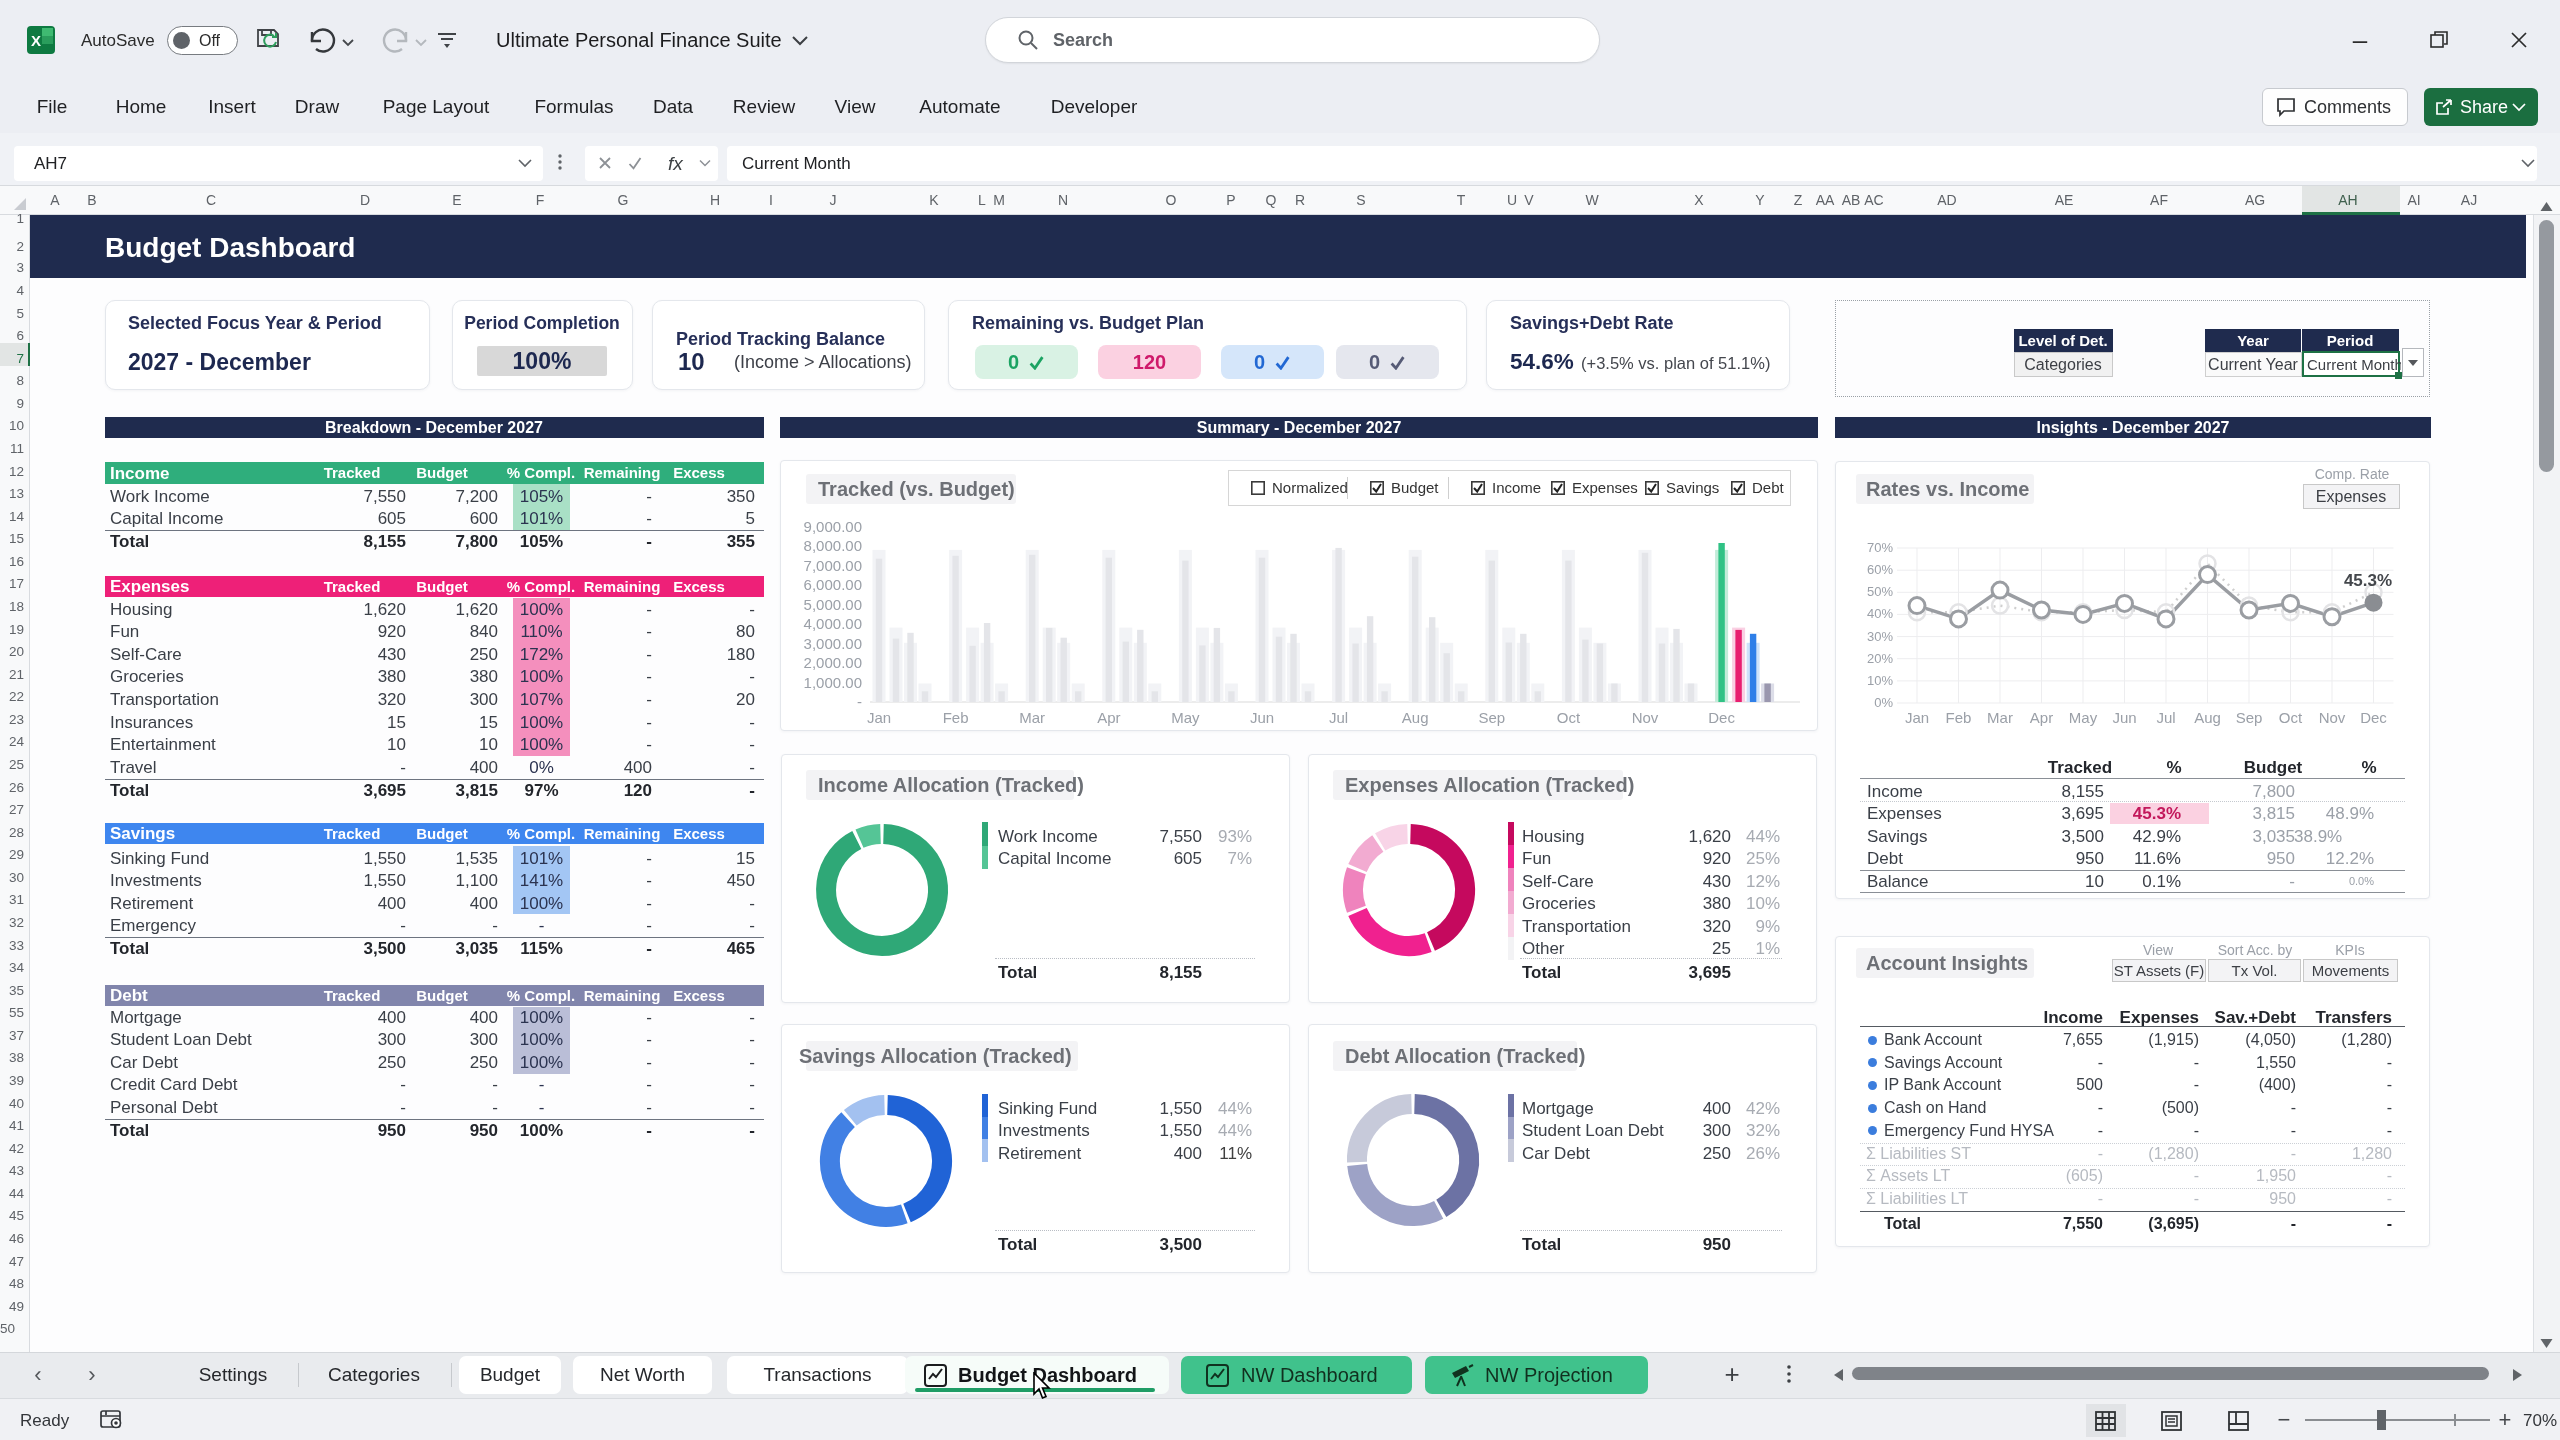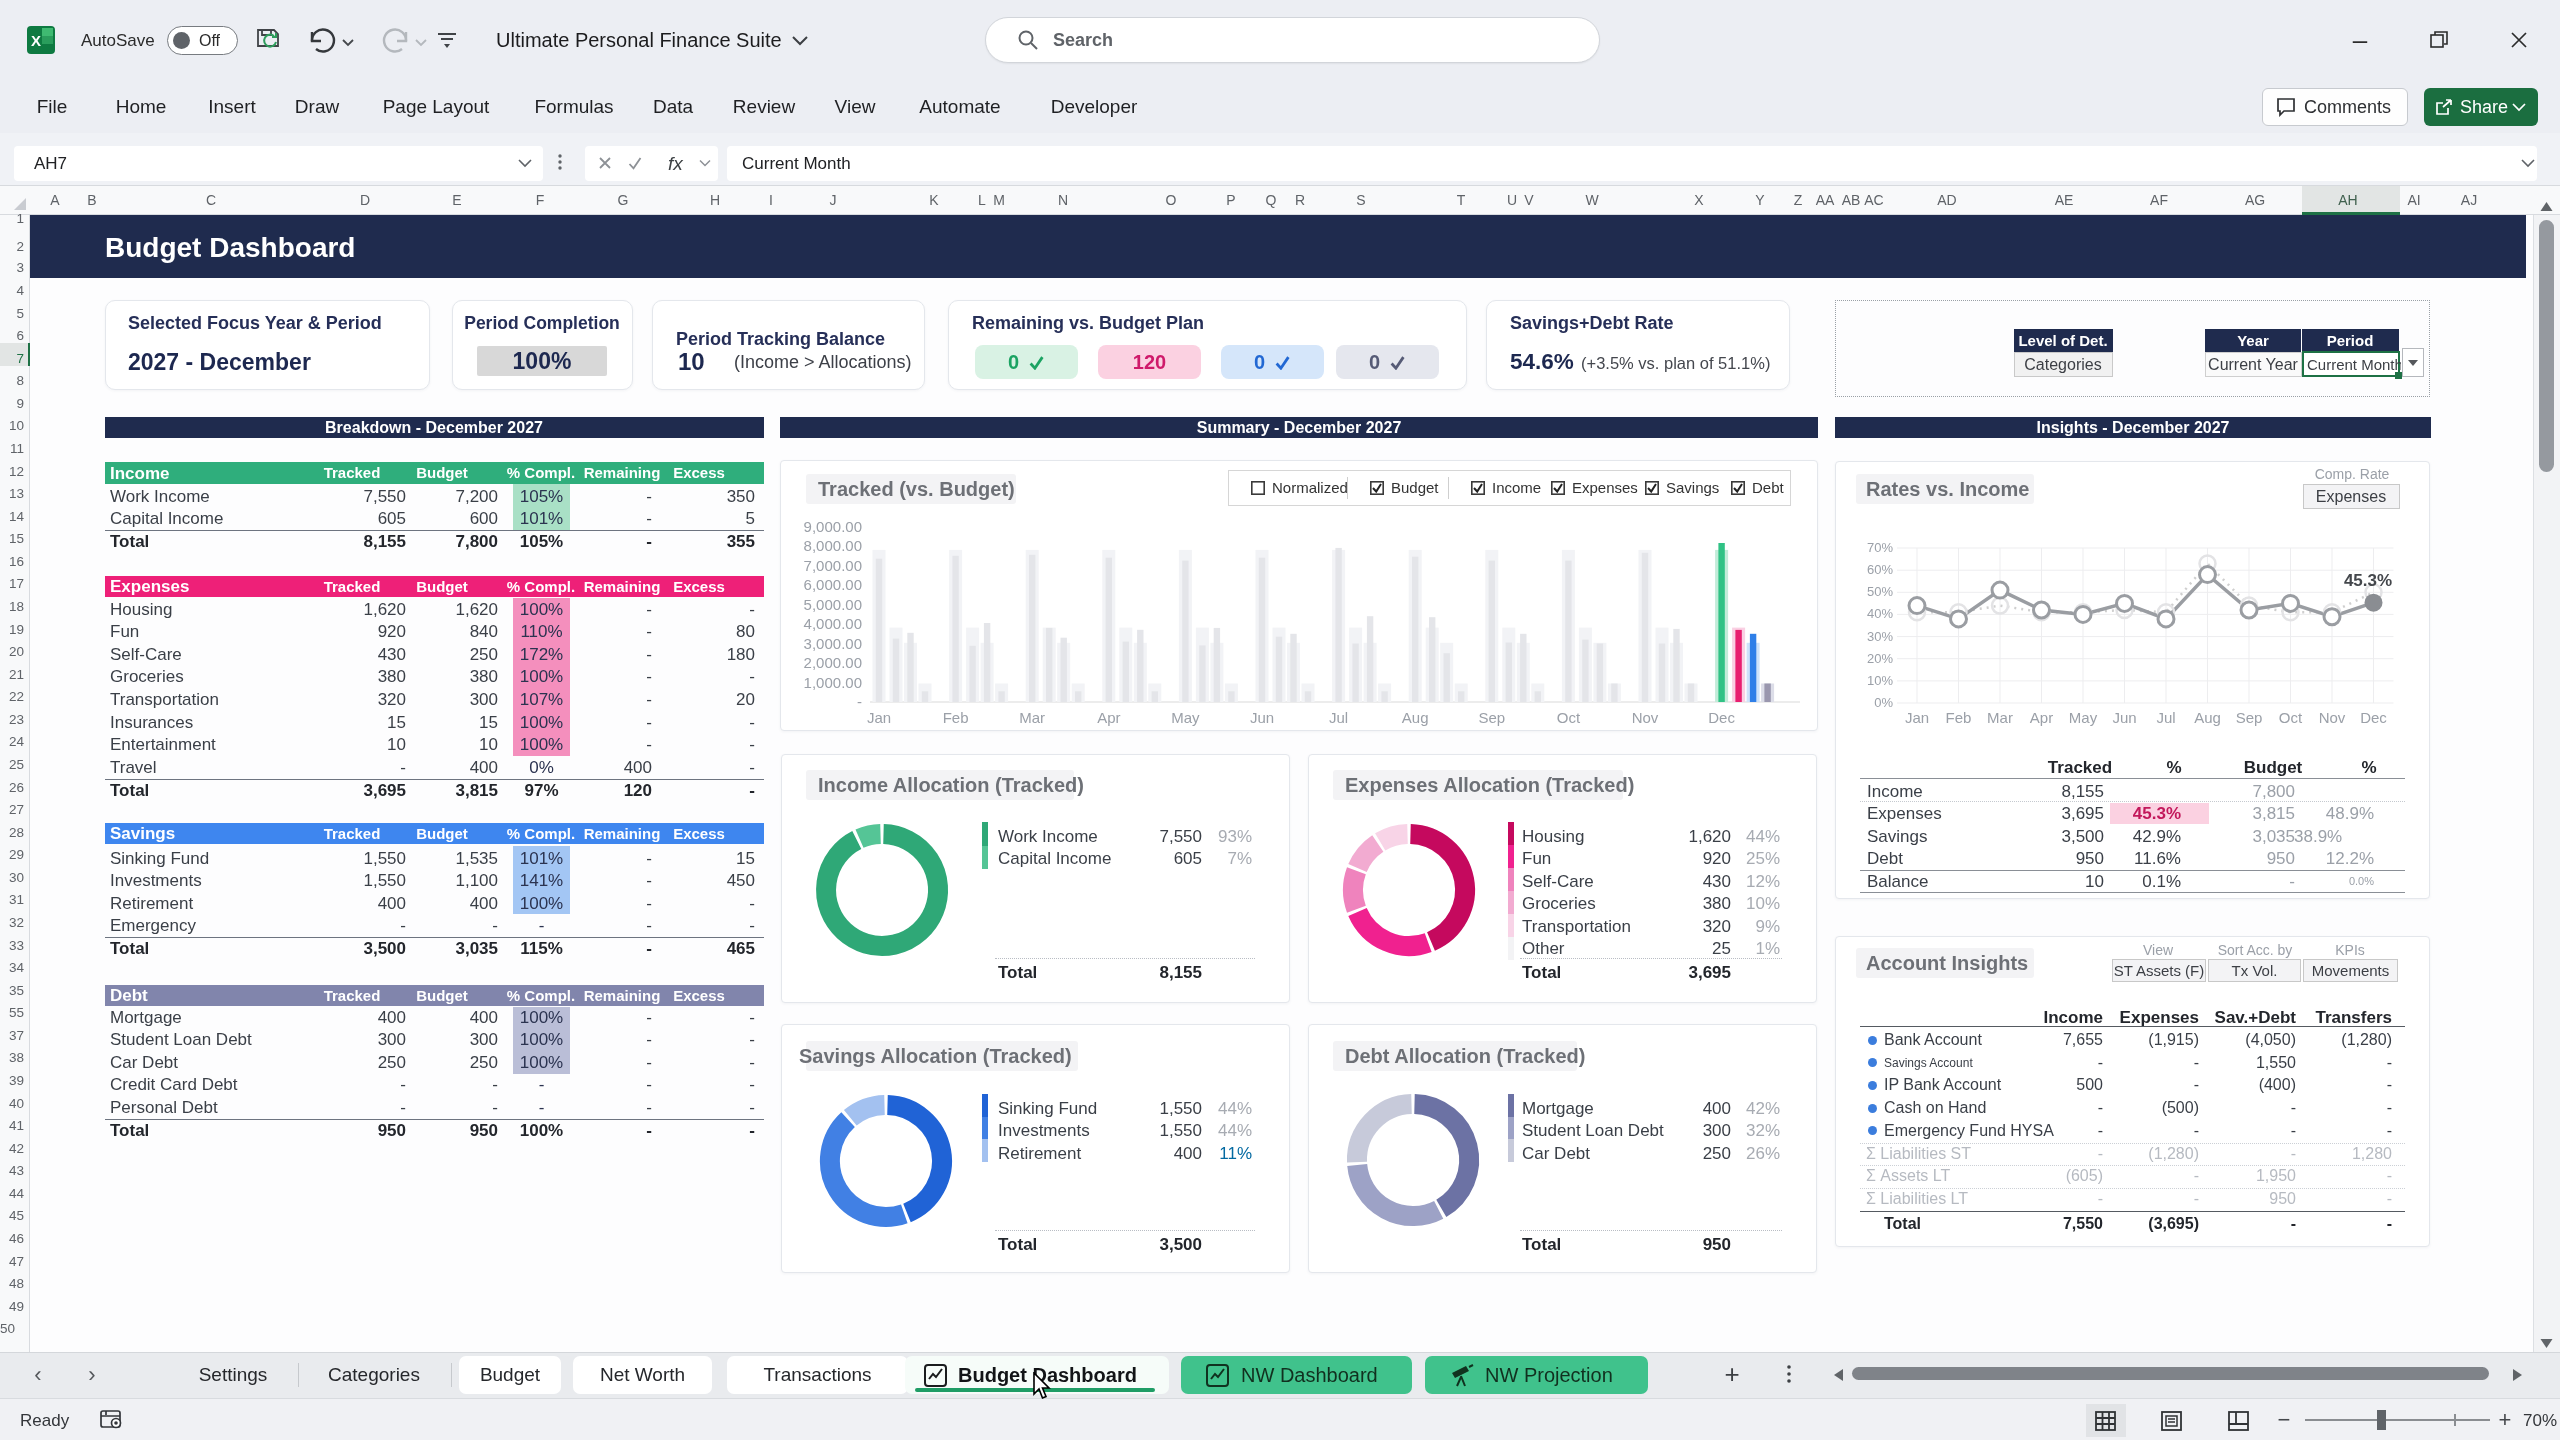--- a/index.html
+++ b/index.html
@@ -840,7 +840,7 @@
 <div class="abs" style="left:2186px;top:1029.0px;width:110px;height:22px;line-height:22px;font-size:16px;color:#3a3f47;font-weight:400;text-align:right;white-space:nowrap;">(4,050)</div>
 <div class="abs" style="left:2282px;top:1029.0px;width:110px;height:22px;line-height:22px;font-size:16px;color:#3a3f47;font-weight:400;text-align:right;white-space:nowrap;">(1,280)</div>
 <div class="abs" style="left:1868px;top:1058.2px;width:9px;height:9px;border-radius:50%;background:#3b7ddd"></div>
-<div class="abs" style="left:1884px;top:1051.7px;width:180px;height:22px;line-height:22px;font-size:12px;color:#3a3f47;font-weight:400;text-align:left;white-space:nowrap;overflow:hidden;">Savings Account</div>
+<div class="abs" style="left:1884px;top:1051.7px;width:180px;height:22px;line-height:22px;font-size:16px;color:#3a3f47;font-weight:400;text-align:left;white-space:nowrap;overflow:hidden;">Savings Account</div>
 <div class="abs" style="left:1993px;top:1051.7px;width:110px;height:22px;line-height:22px;font-size:16px;color:#3a3f47;font-weight:400;text-align:right;white-space:nowrap;">-</div>
 <div class="abs" style="left:2089px;top:1051.7px;width:110px;height:22px;line-height:22px;font-size:16px;color:#3a3f47;font-weight:400;text-align:right;white-space:nowrap;">-</div>
 <div class="abs" style="left:2186px;top:1051.7px;width:110px;height:22px;line-height:22px;font-size:16px;color:#3a3f47;font-weight:400;text-align:right;white-space:nowrap;">1,550</div>

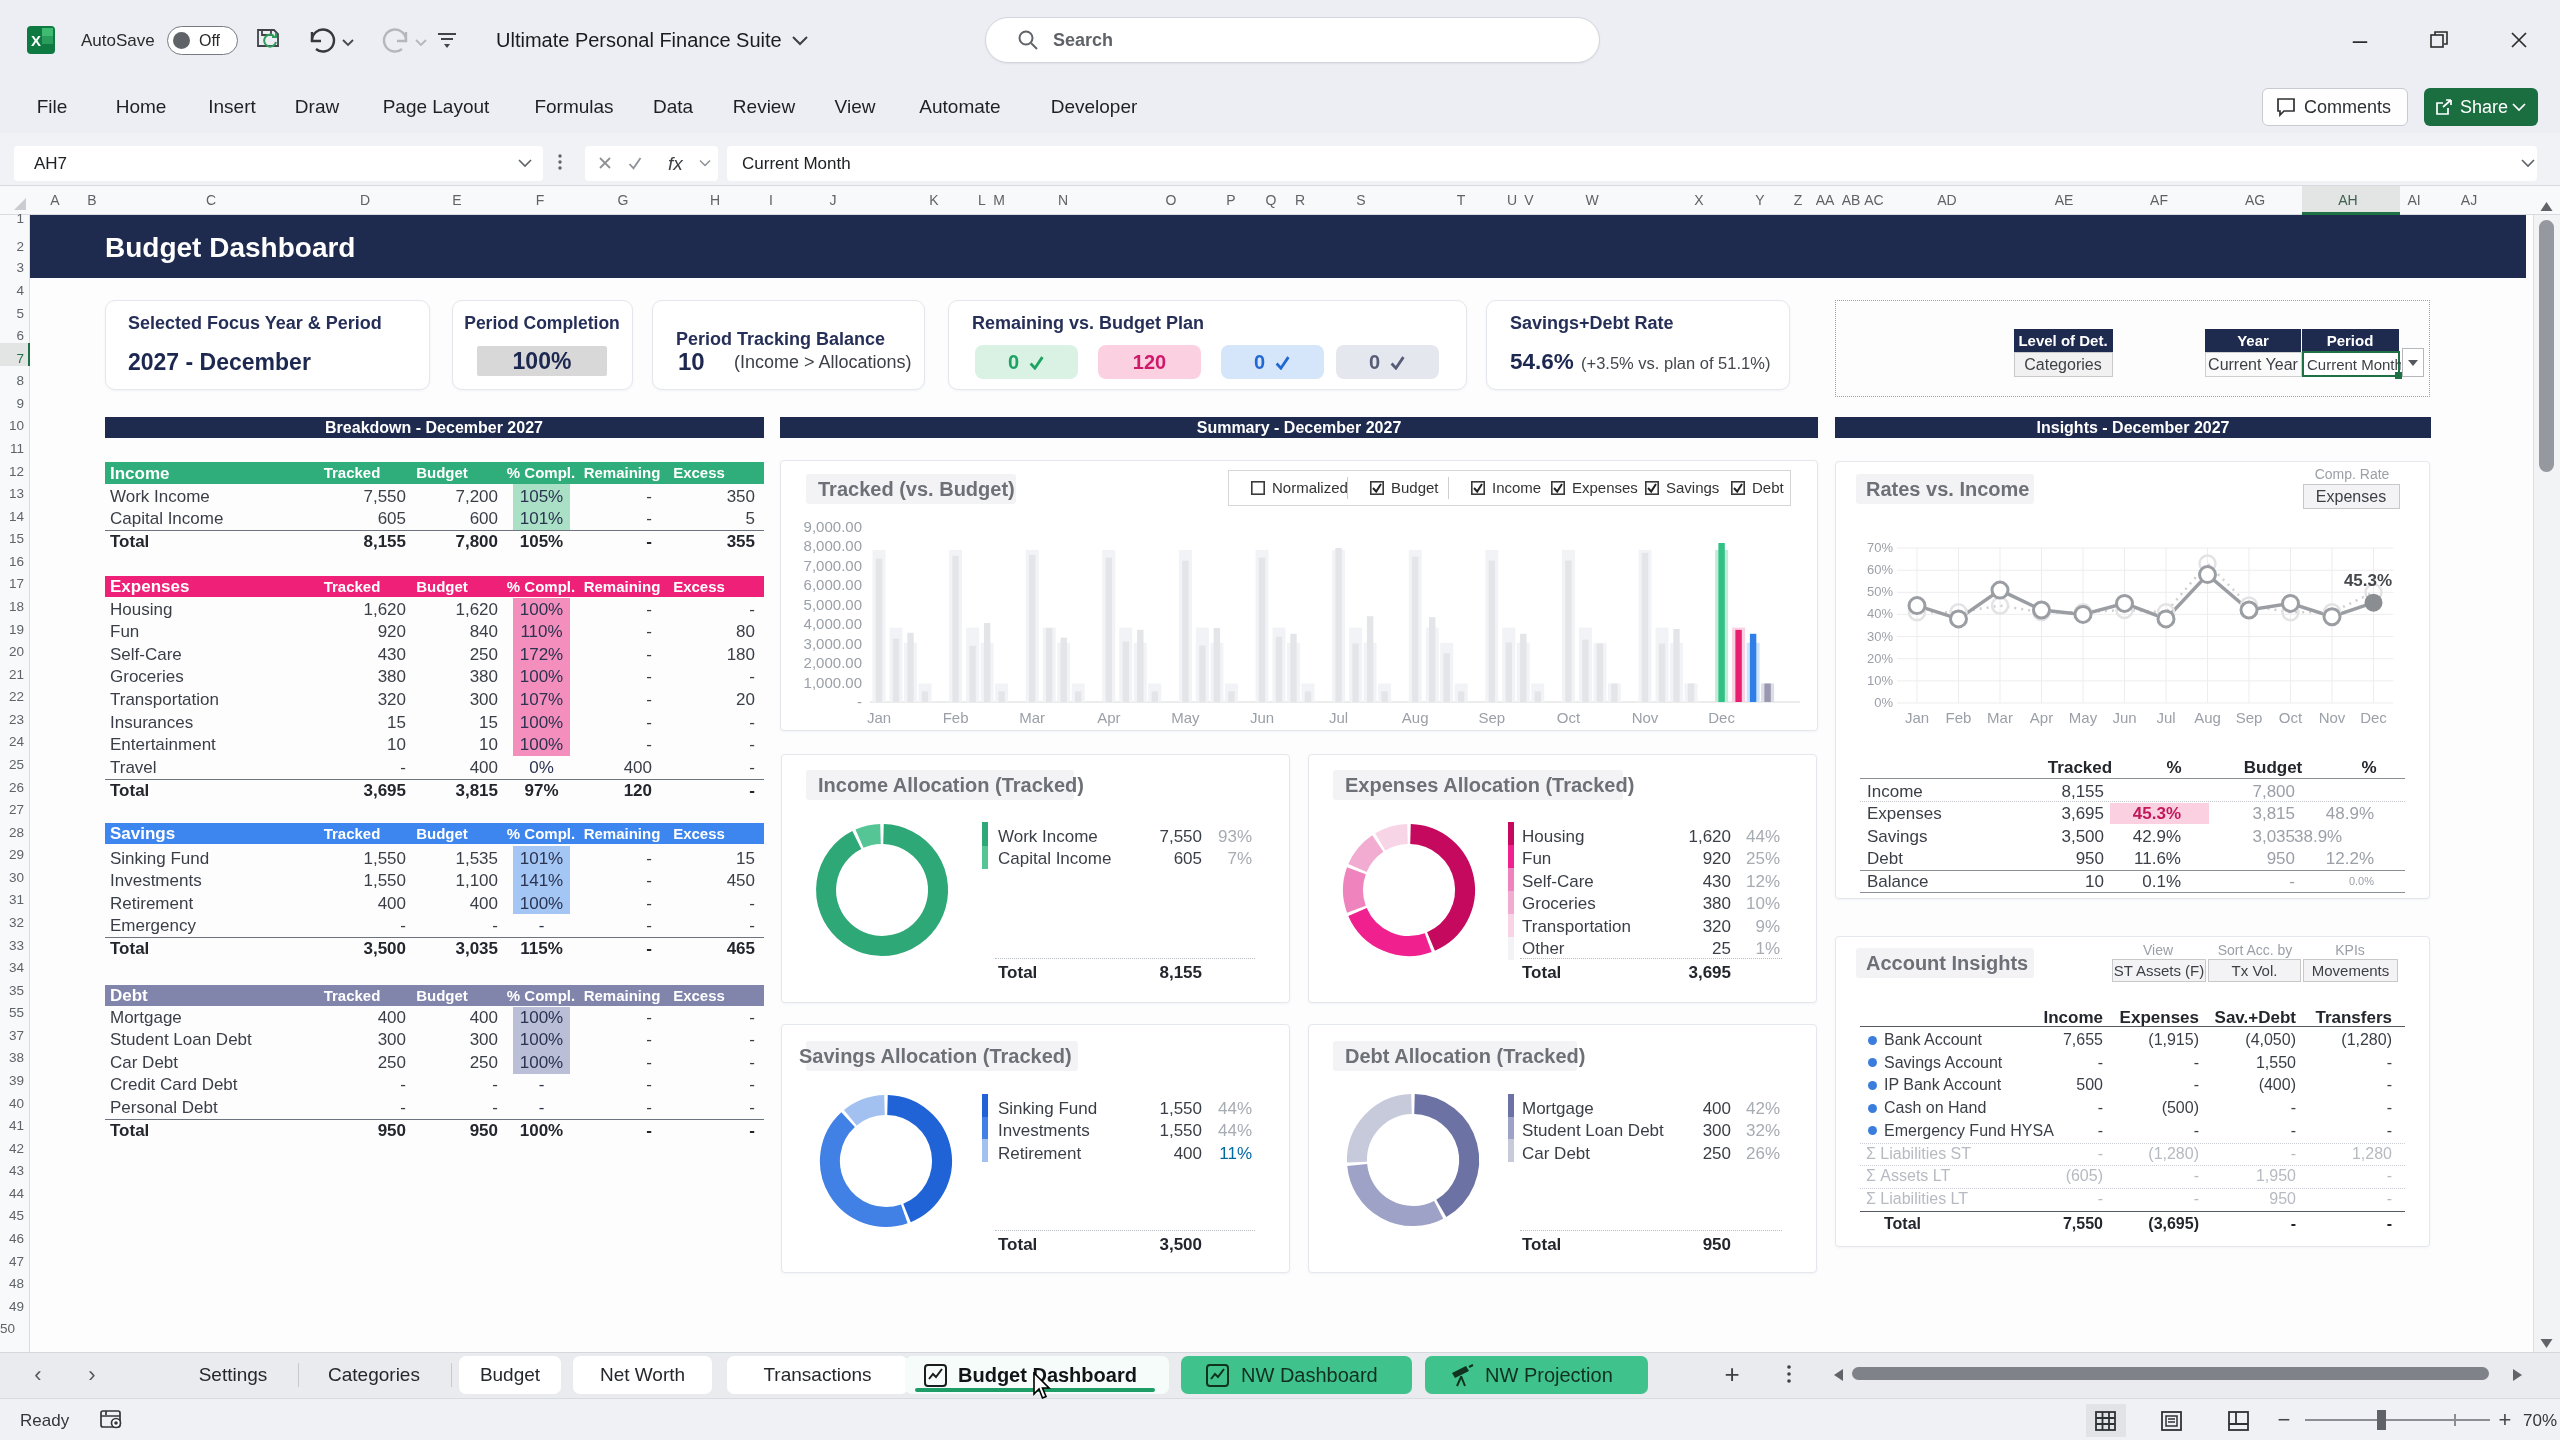--- a/index.html
+++ b/index.html
@@ -678,7 +678,7 @@
 <div class="abs" style="left:1172px;top:1119.0px;width:80px;height:23px;line-height:23px;font-size:17px;color:#a7abb2;font-weight:400;text-align:right;white-space:nowrap;">44%</div>
 <div class="abs" style="left:998px;top:1141.5px;width:220px;height:23px;line-height:23px;font-size:17px;color:#3a3f47;font-weight:400;text-align:left;white-space:nowrap;">Retirement</div>
 <div class="abs" style="left:1082px;top:1141.5px;width:120px;height:23px;line-height:23px;font-size:17px;color:#3a3f47;font-weight:400;text-align:right;white-space:nowrap;">400</div>
-<div class="abs" style="left:1172px;top:1141.5px;width:80px;height:23px;line-height:23px;font-size:17px;color:#0369a1;font-weight:400;text-align:right;white-space:nowrap;">11%</div>
+<div class="abs" style="left:1172px;top:1141.5px;width:80px;height:23px;line-height:23px;font-size:17px;color:#404040;font-weight:400;text-align:right;white-space:nowrap;">11%</div>
 <div class="abs" style="left:995px;top:1230px;width:260px;height:0;border-top:1.5px dotted #b9bdc4"></div>
 <div class="abs" style="left:998px;top:1232.5px;width:120px;height:23px;line-height:23px;font-size:17px;color:#23262c;font-weight:700;text-align:left;white-space:nowrap;">Total</div>
 <div class="abs" style="left:1082px;top:1232.5px;width:120px;height:23px;line-height:23px;font-size:17px;color:#23262c;font-weight:700;text-align:right;white-space:nowrap;">3,500</div>

